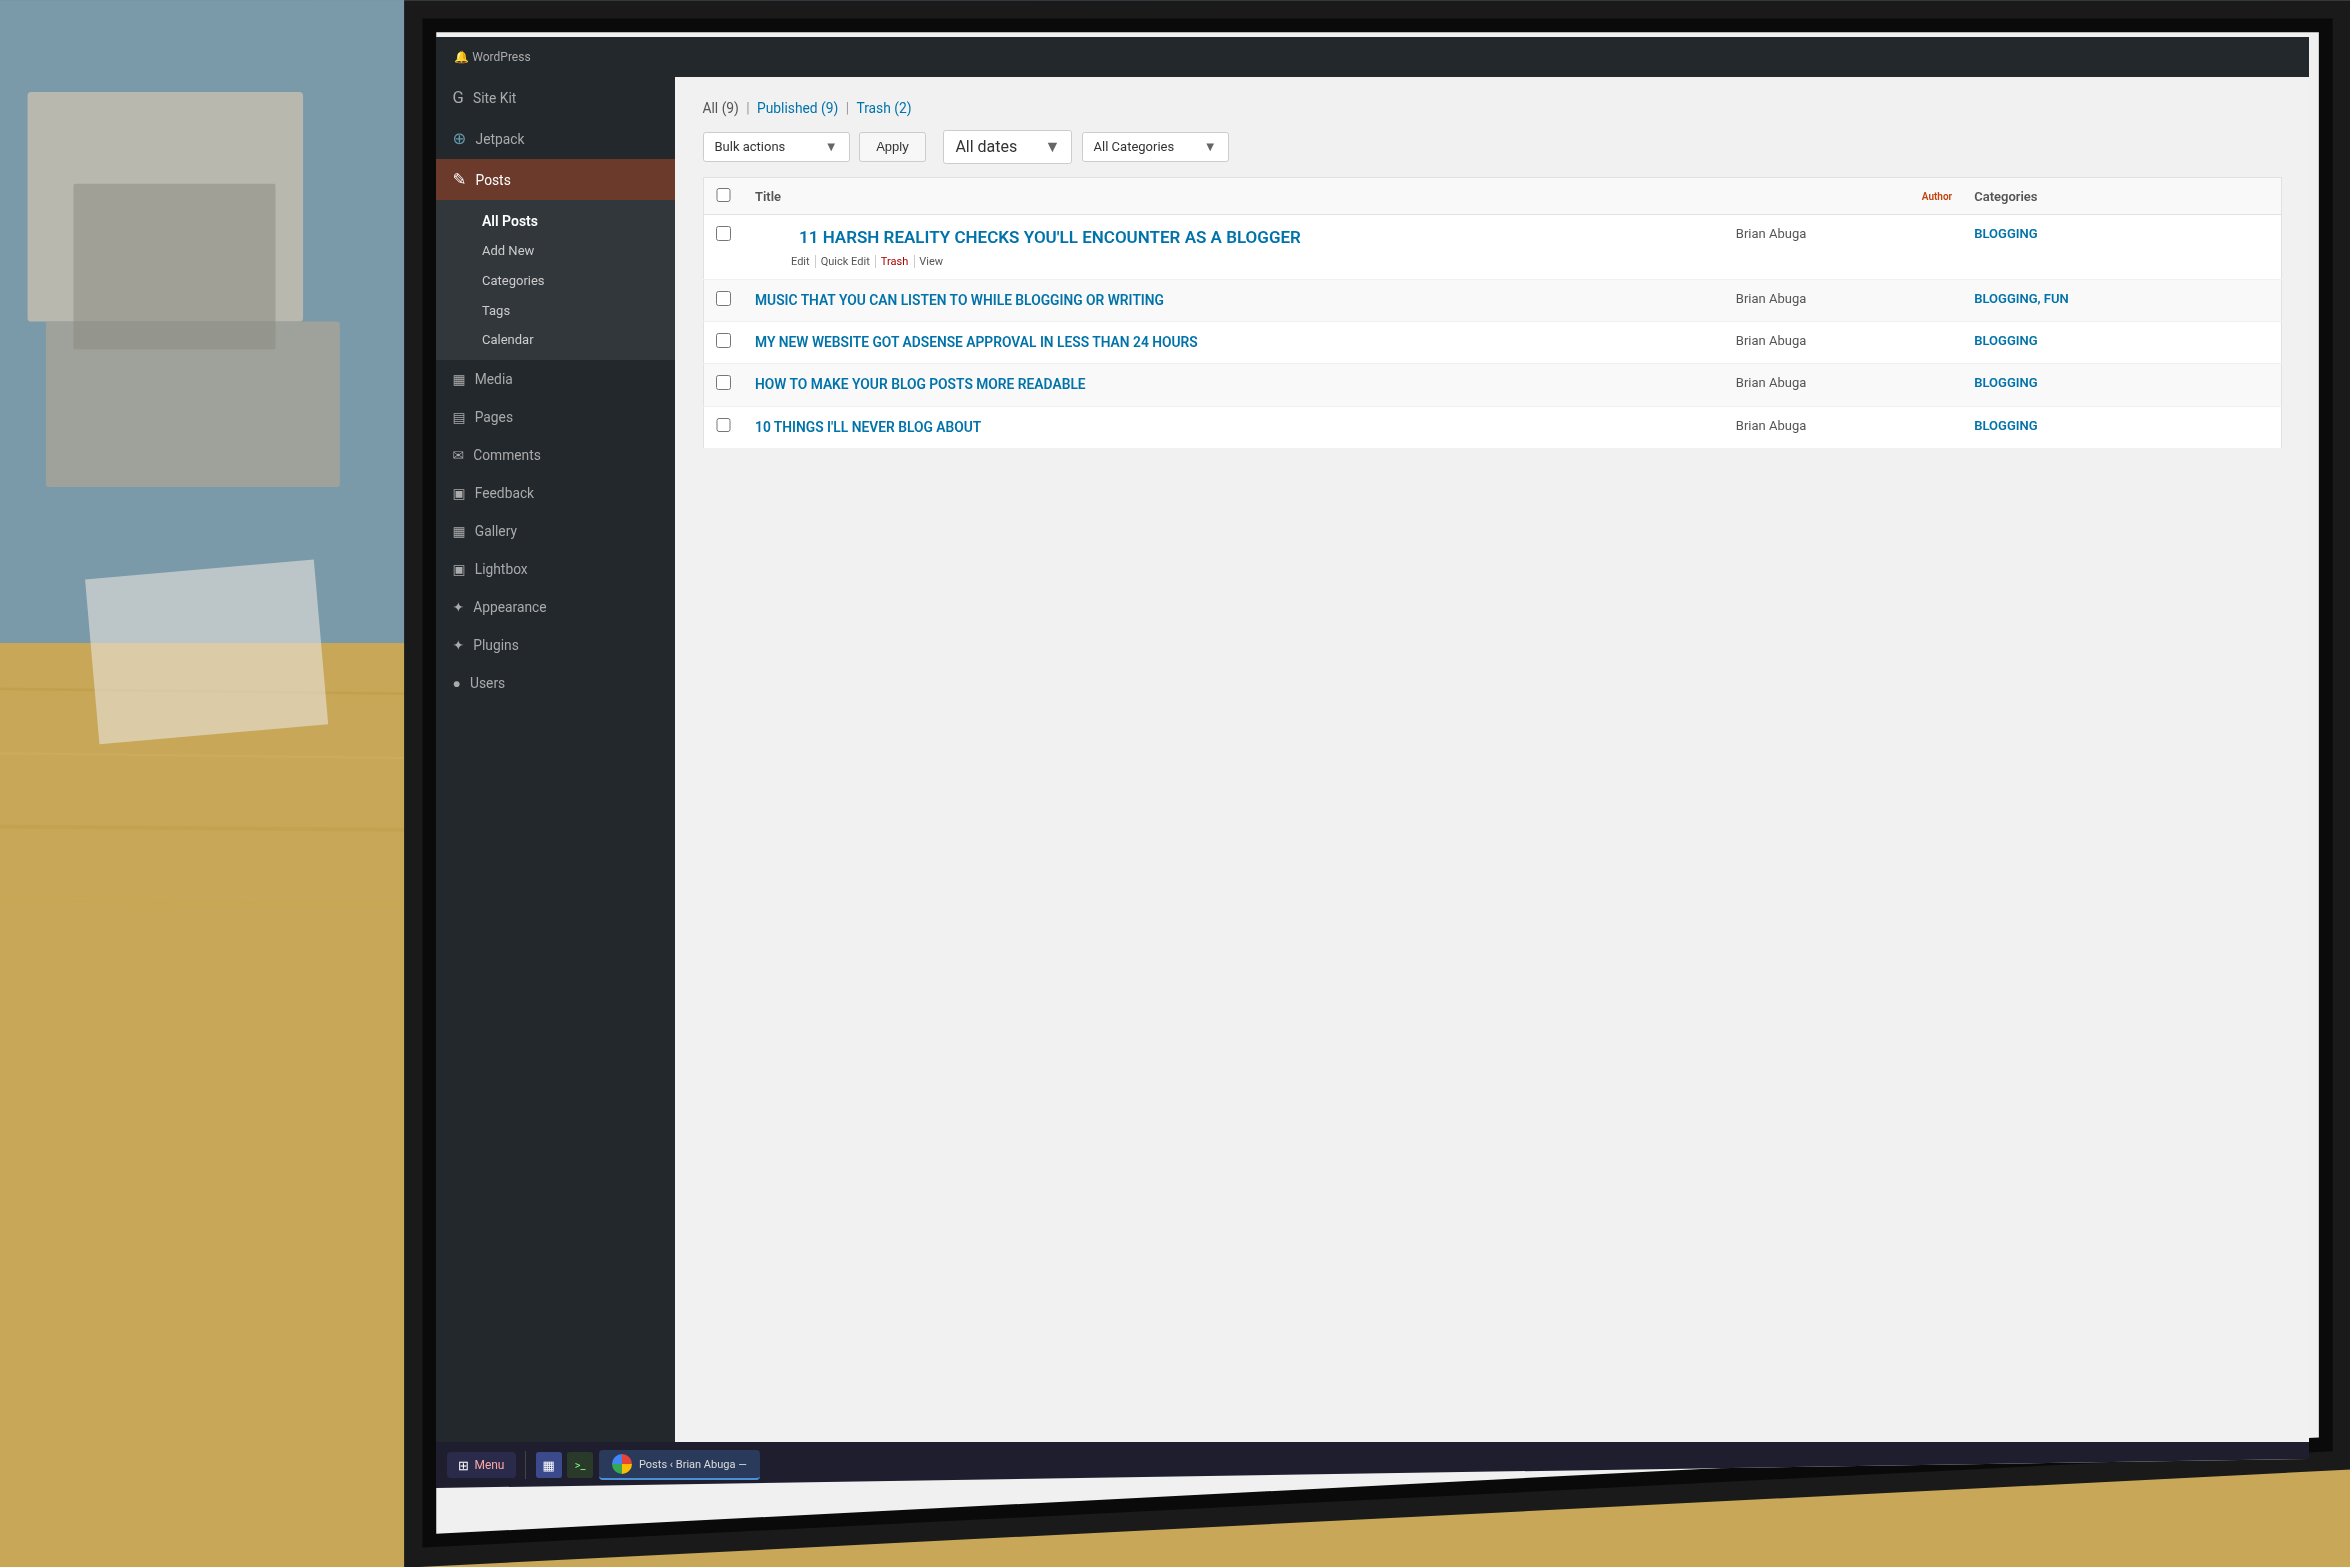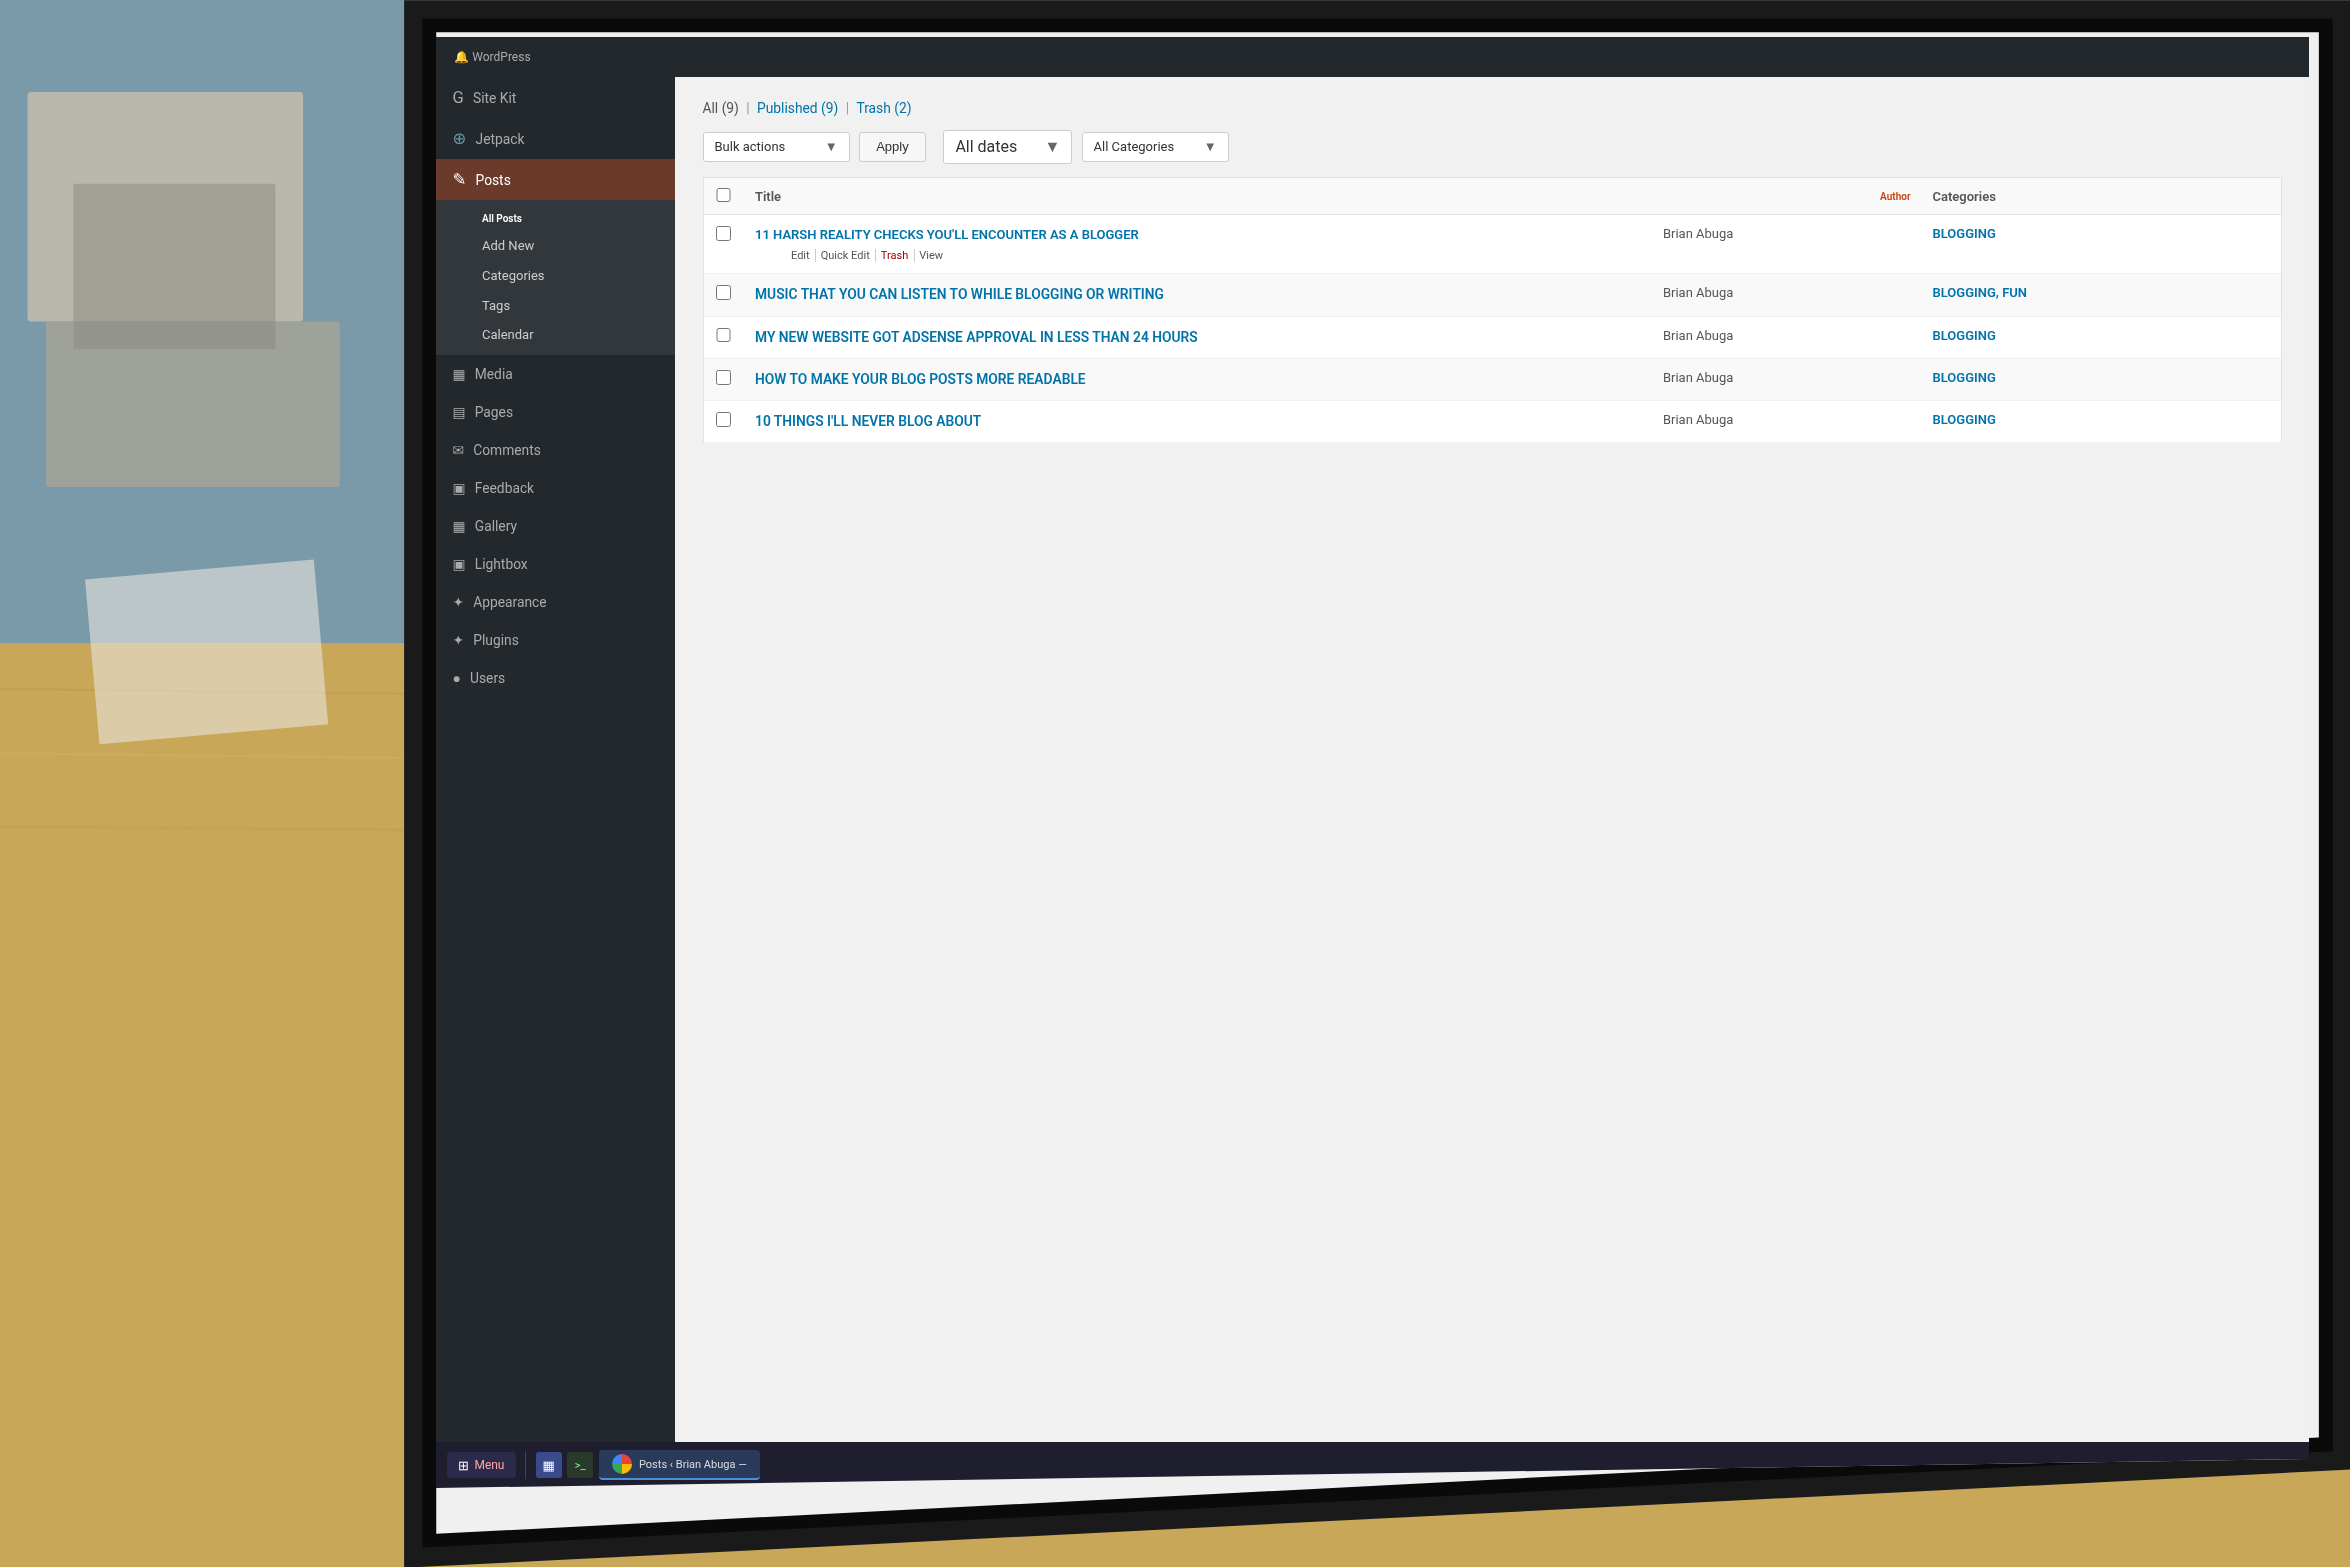--- a/index.html
+++ b/index.html
@@ -100,7 +100,7 @@
         </div>
 
         <div style="background:#32373c; padding:5.5px 0;">
-          <div style="padding:7.3px 16.5px 7.3px 46px; color:#fff; font-size:10px; cursor:pointer; font-weight:600;">
+          <div style="padding:7.3px 16.5px 7.3px 46px; color:#fff; font-size:14px; cursor:pointer; font-weight:600;">
             <span>All Posts</span>
           </div>
           <div style="padding:7.3px 16.5px 7.3px 46px; color:#ccc; font-size:13px; cursor:pointer;">

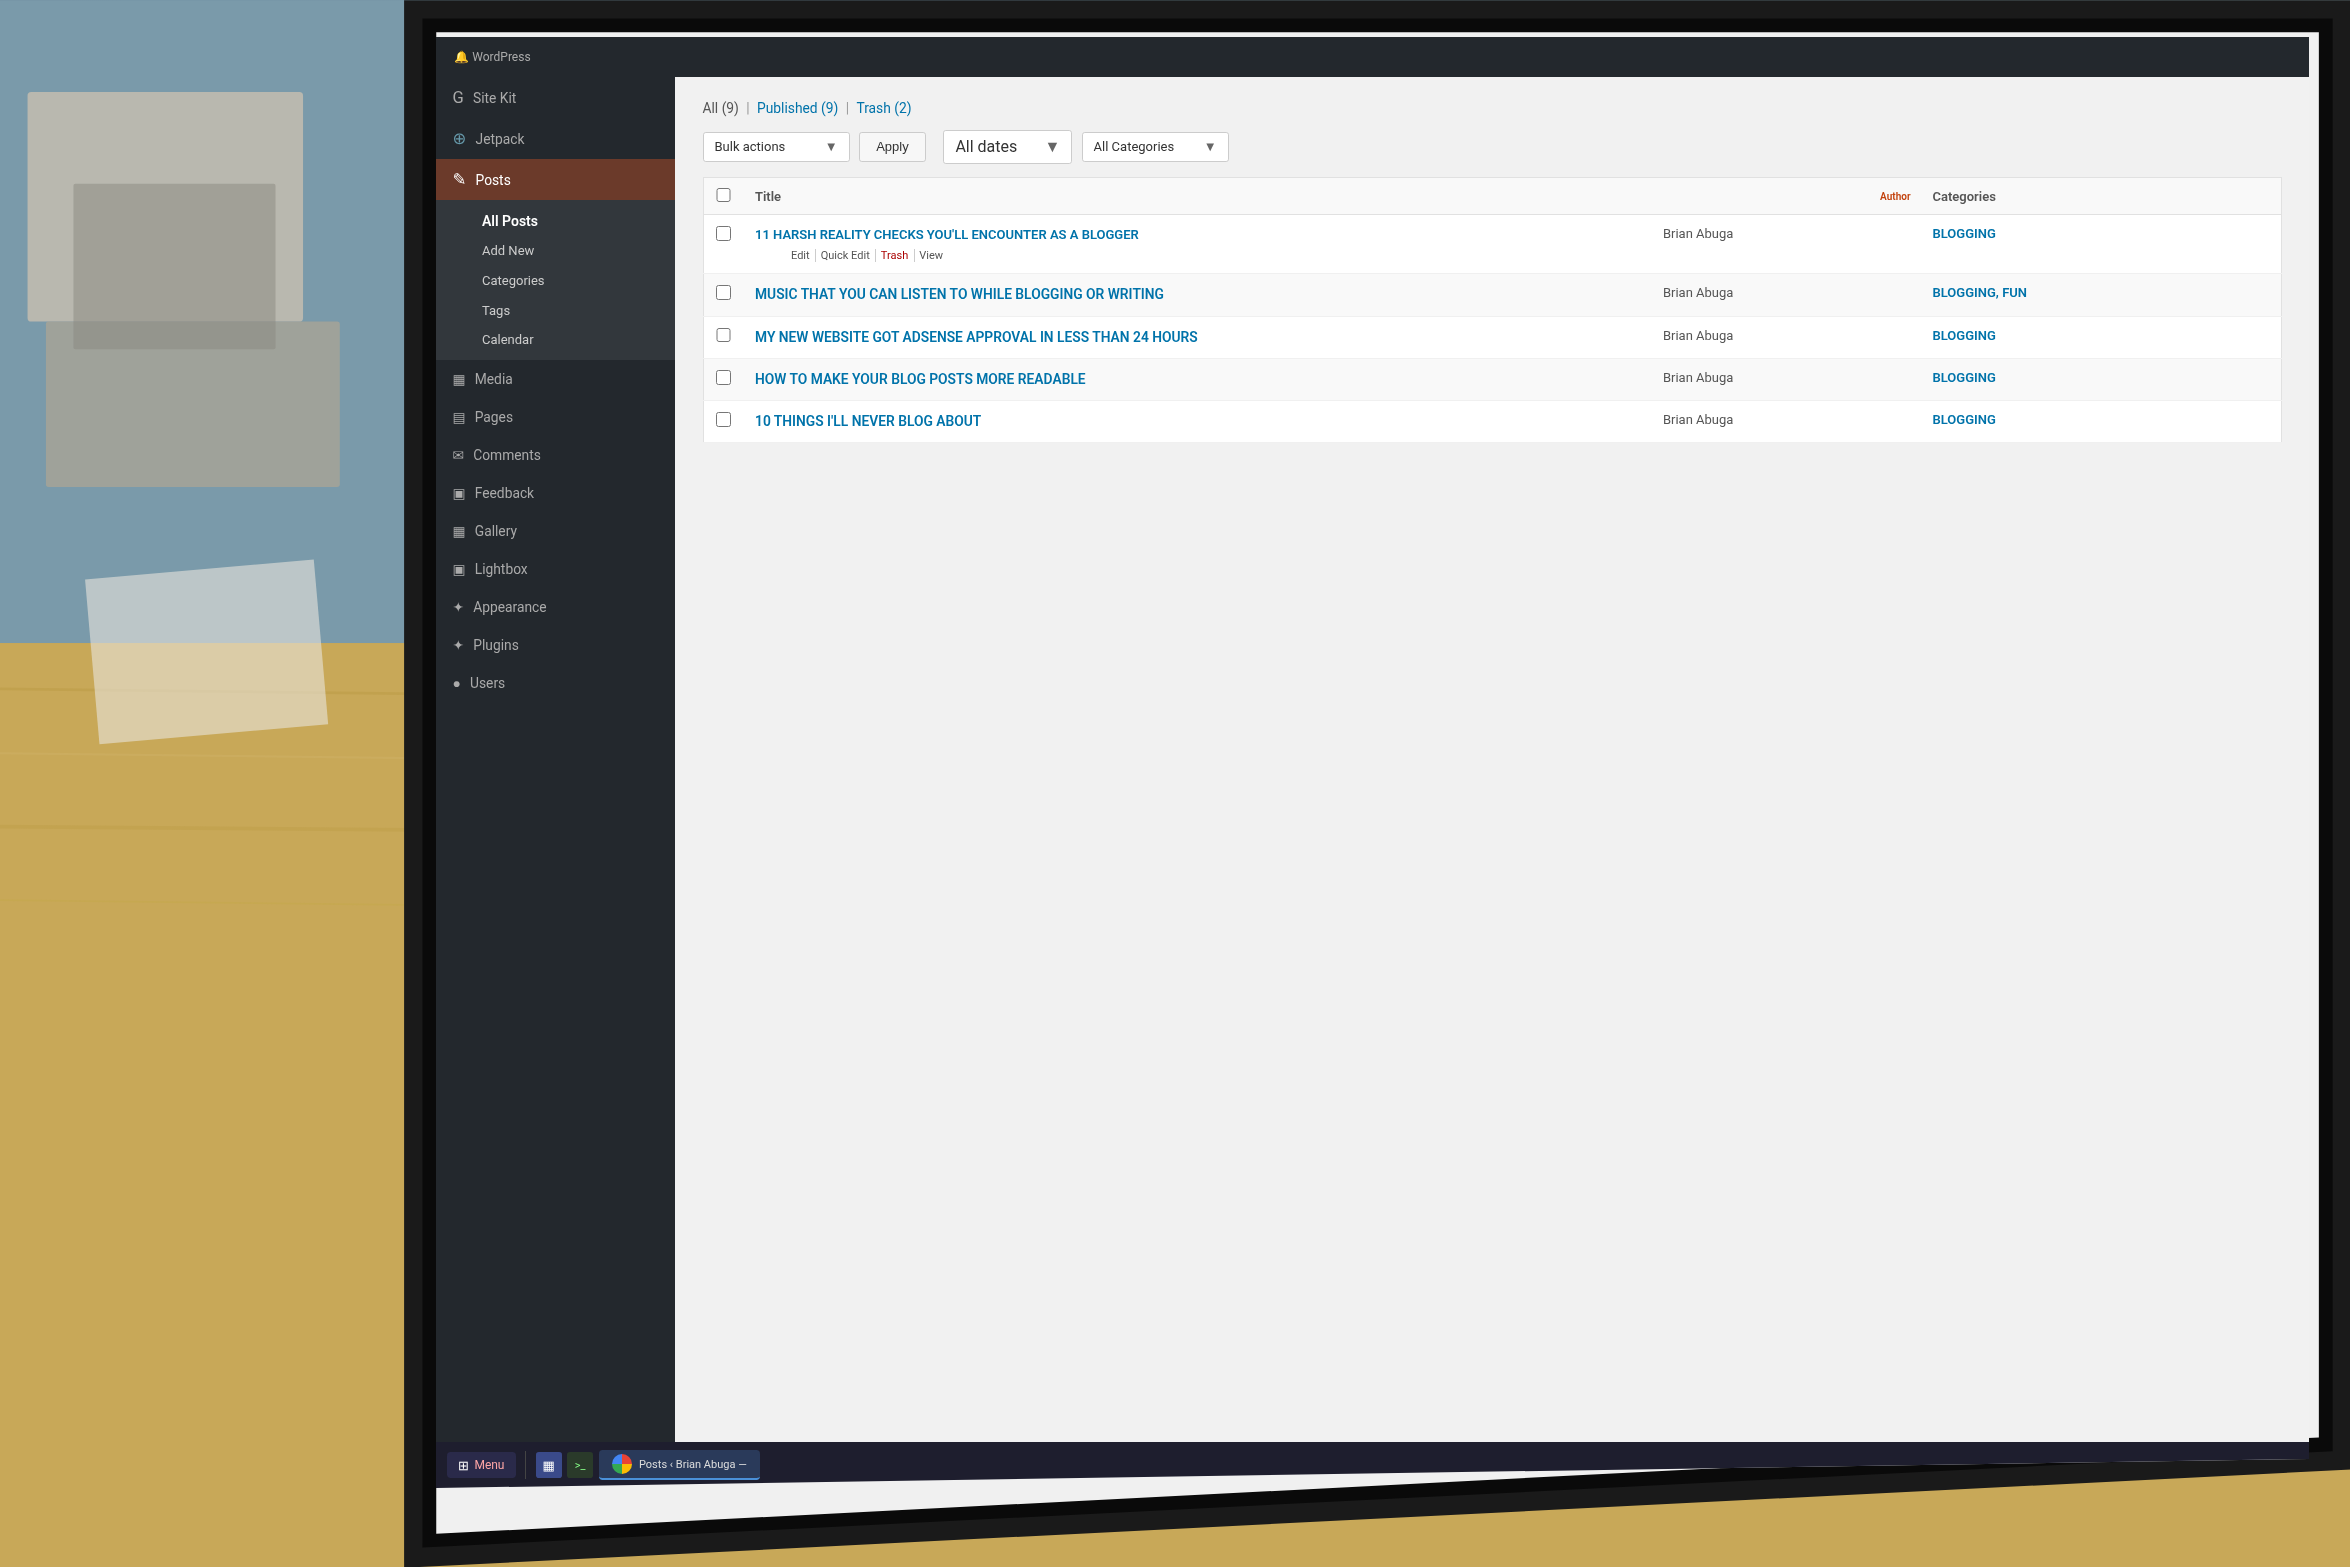--- a/index.html
+++ b/index.html
@@ -213,7 +213,7 @@
                 <input type="checkbox" style="width: 14.7px; height: 14.7px;">
               </td>
               <td style="padding:11px; vertical-align:top;">
-                <a href="#" style="color:#0073aa; text-decoration:none; font-weight:600; font-size:13px; line-height:1.4; display:block;">
+                <a href="#" style="color:#0073aa; text-decoration:none; font-weight:600; font-size:17px; line-height:1.4; display:block;margin-left:44px;">
                   <span>11 HARSH REALITY CHECKS YOU'LL ENCOUNTER AS A BLOGGER</span>
                 </a>
                 <div style="display:flex; gap:0; margin-top:4.6px; font-size:11px;">

